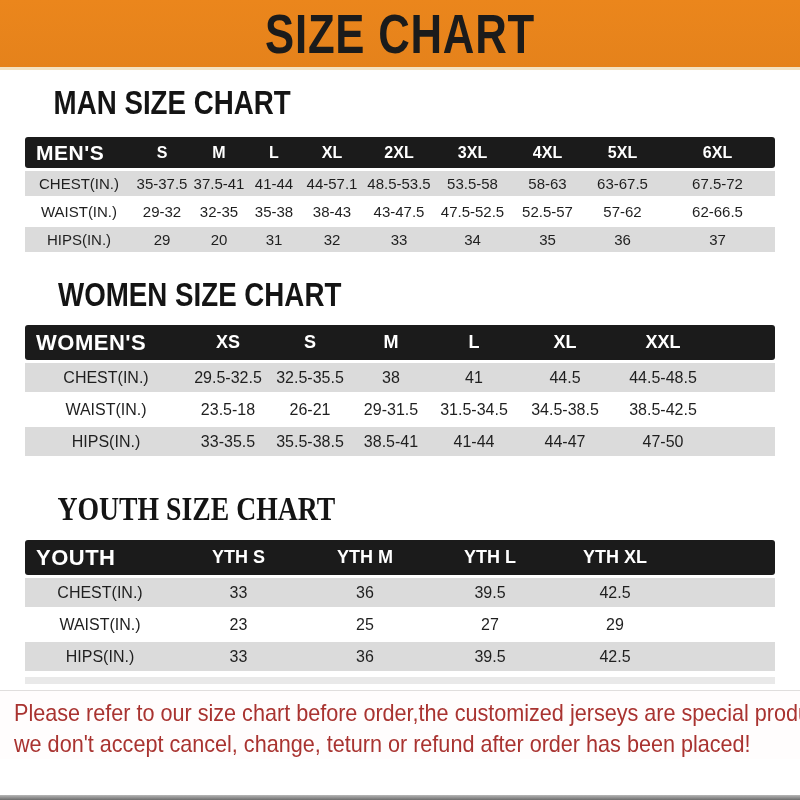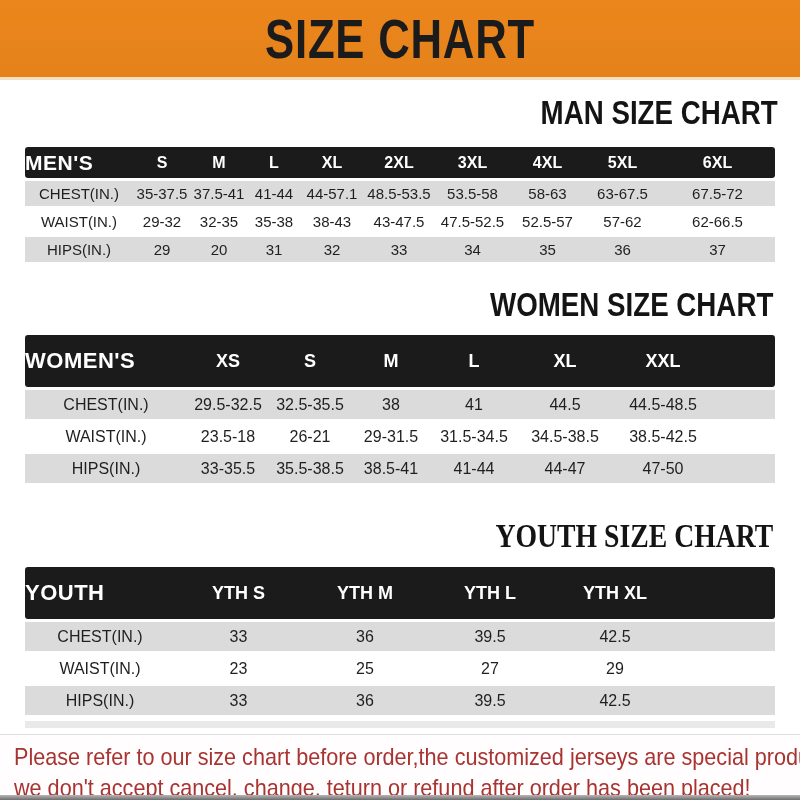--- a/index.html
+++ b/index.html
@@ -12,7 +12,7 @@
 
   
   .banner {
-    height: 80px;
+    height: 70px;
     background: linear-gradient(var(--banner-bg, #EB861C), #E5821B);
     border-bottom: 3px solid #F3E2C2;
     display: flex; align-items: center; justify-content: center;

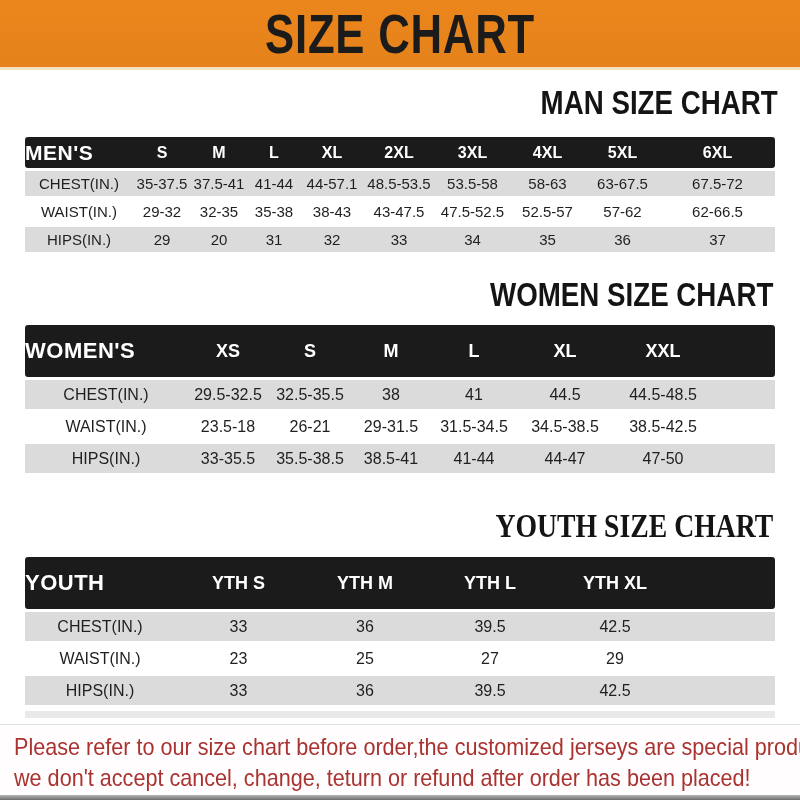--- a/index.html
+++ b/index.html
@@ -27,7 +27,7 @@
 
   
   .section-title {
-    margin: 0; text-align: right;
+    margin: 0; text-align: left;
     font-size: 33px; font-weight: bold; color: #141414; line-height: 34px; padding-left: 31px;
   }
   .section-title .condensed { display: inline-block; transform: scaleX(0.84); white-space: nowrap; }

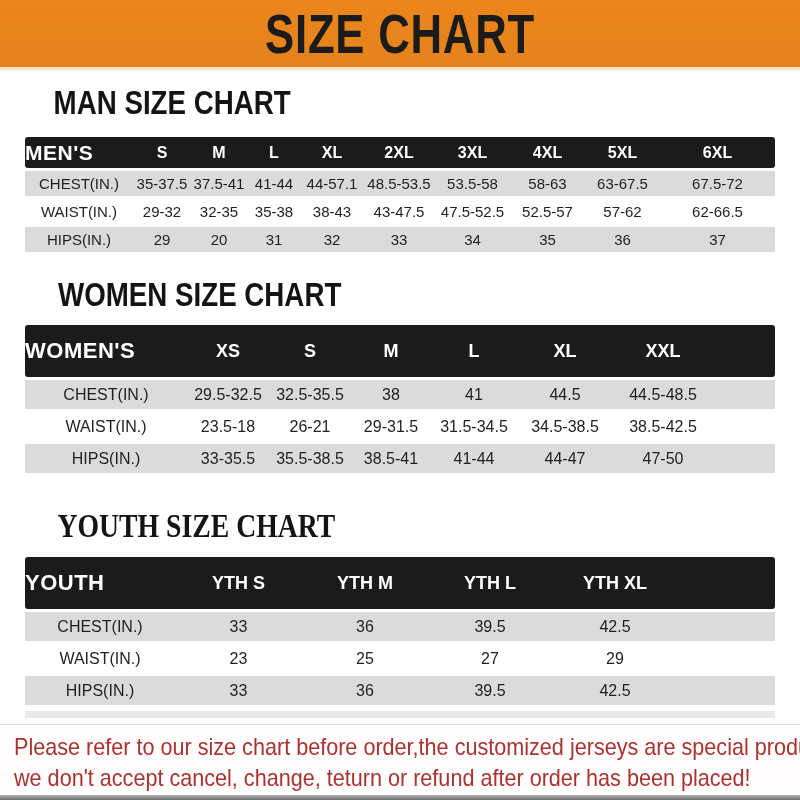--- a/index.html
+++ b/index.html
@@ -52,7 +52,7 @@
   table.size-table thead th:first-child { border-radius: 3px 0 0 3px; }
   table.size-table thead th:last-child  { border-radius: 0 3px 3px 0; text-align: center; }
   table.size-table thead th.corner {
-    text-align: left; letter-spacing: 0.5px;
+    text-align: left; padding-left: 11px; letter-spacing: 0.5px;
   }
 
   #man-table thead th   { height: 31px; font-size: 16px; }

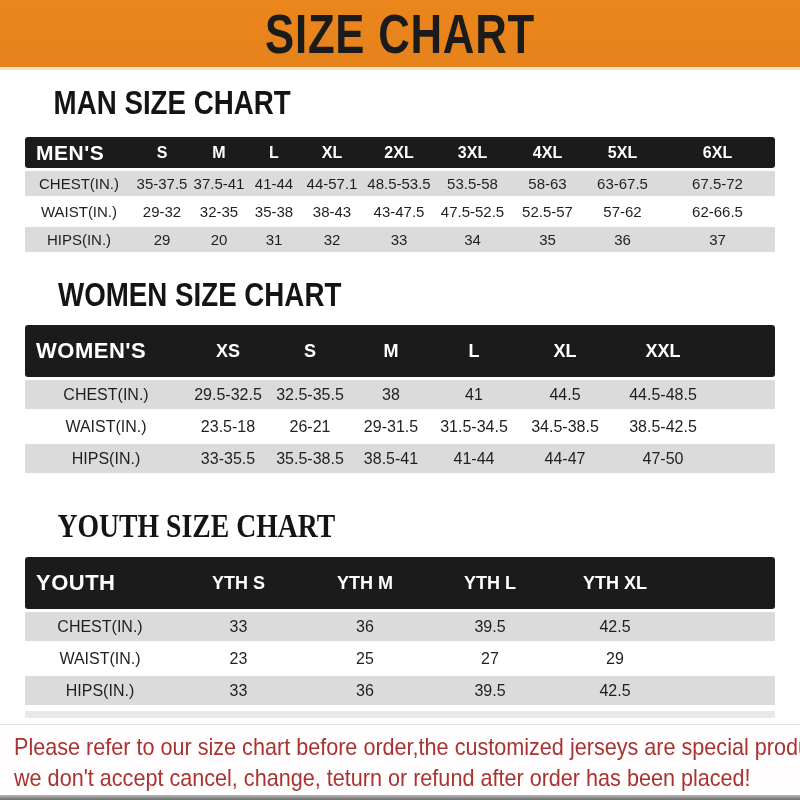--- a/index.html
+++ b/index.html
@@ -57,7 +57,7 @@
 
   #man-table thead th   { height: 31px; font-size: 16px; }
   #man-table thead th.corner { font-size: 21px; }
-  #women-table thead th, #youth-table thead th { height: 52px; font-size: 18px; }
+  #women-table thead th, #youth-table thead th { height: 35px; font-size: 18px; }
   #women-table thead th.corner, #youth-table thead th.corner { font-size: 22px; }
 
   table.size-table tbody td {

